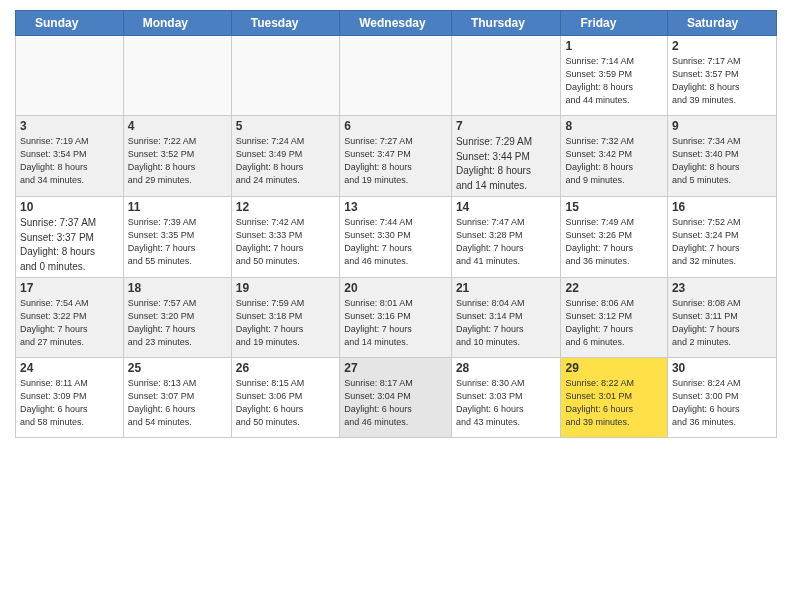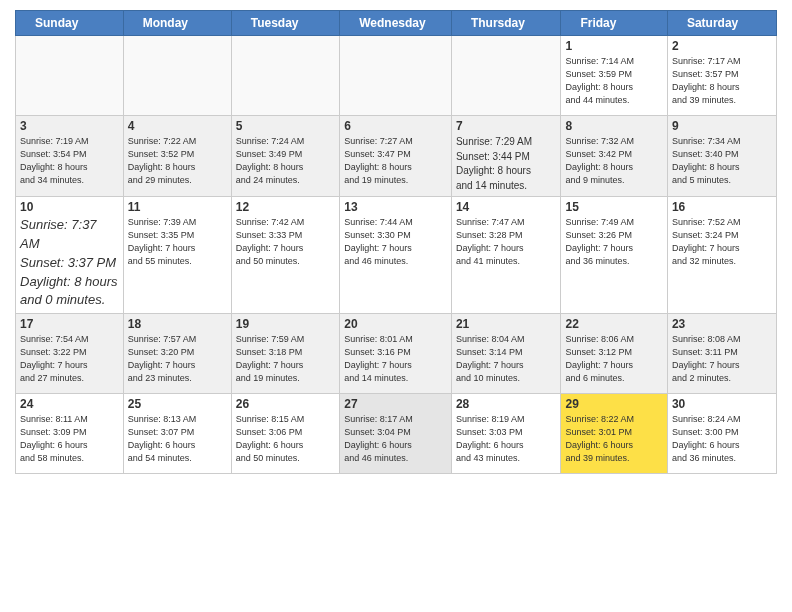--- a/index.html
+++ b/index.html
@@ -179,7 +179,7 @@
         <tr>
           <td style="background: rgb(255, 255, 255);">
             <span class="day-num">10</span>
-            <div class="day-info" style="font-size: 13px; line-height: 1.45; white-space: pre-line; font-style: italic;">Sunrise: 7:37 AM
+            <div class="day-info" style="font-size: 10px; line-height: 1.45; white-space: pre-line;">Sunrise: 7:37 AM
 Sunset: 3:37 PM
 Daylight: 8 hours
 and 0 minutes.</div>

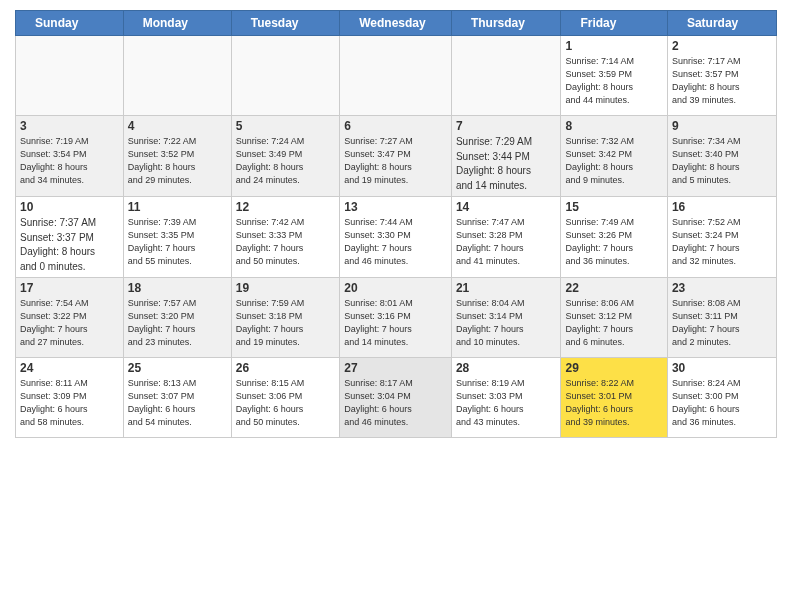--- a/index.html
+++ b/index.html
@@ -309,7 +309,7 @@
           </td>
           <td style="background: rgb(255, 255, 255);">
             <span class="day-num">28</span>
-            <div class="day-info" style="font-size: 9px; line-height: 1.45; white-space: pre-line;">Sunrise: 8:19 AM
+            <div class="day-info" style="font-size: 9px; line-height: 1.45; white-space: pre-line;">Sunrise: 8:30 AM
 Sunset: 3:03 PM
 Daylight: 6 hours
 and 43 minutes.</div>

